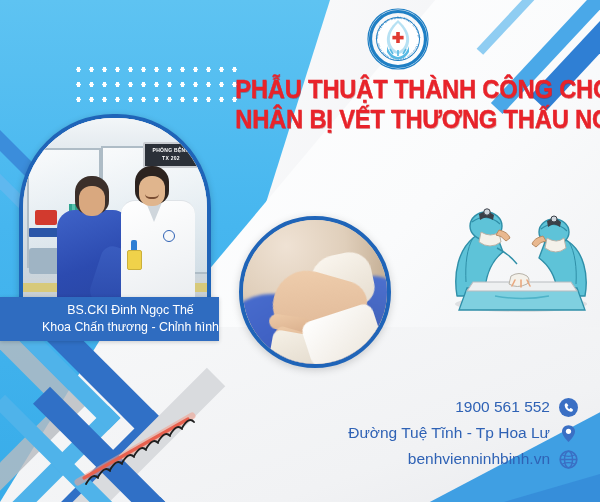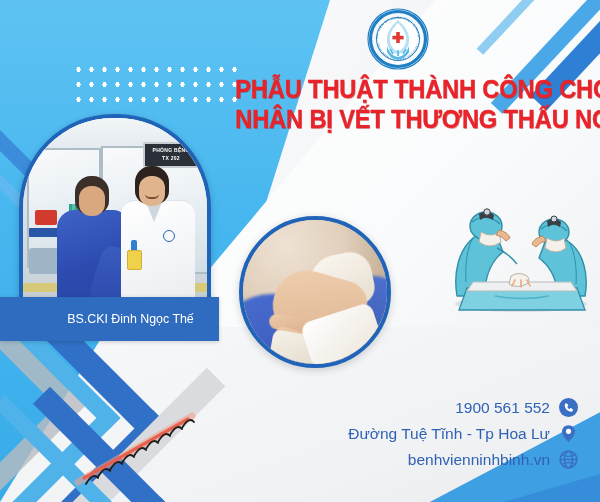--- a/index.html
+++ b/index.html
@@ -446,6 +446,7 @@
 
   <div class="caption">
     <span>BS.CKI Đinh Ngọc Thế</span>
+    <span>Khoa Chấn thương - Chỉnh hình</span>
   </div>
 
   <div class="photo-hands">

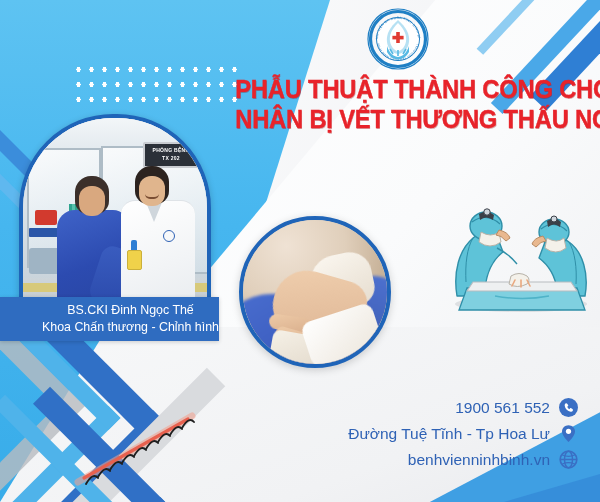--- a/index.html
+++ b/index.html
@@ -343,7 +343,7 @@
     align-items:flex-end;
   }
   .contact-row {
-    display:flex; align-items:center; gap:9px;
+    display:flex; gap:9px;
     color:#2f62b5;
     font-size:15.5px;
   }

